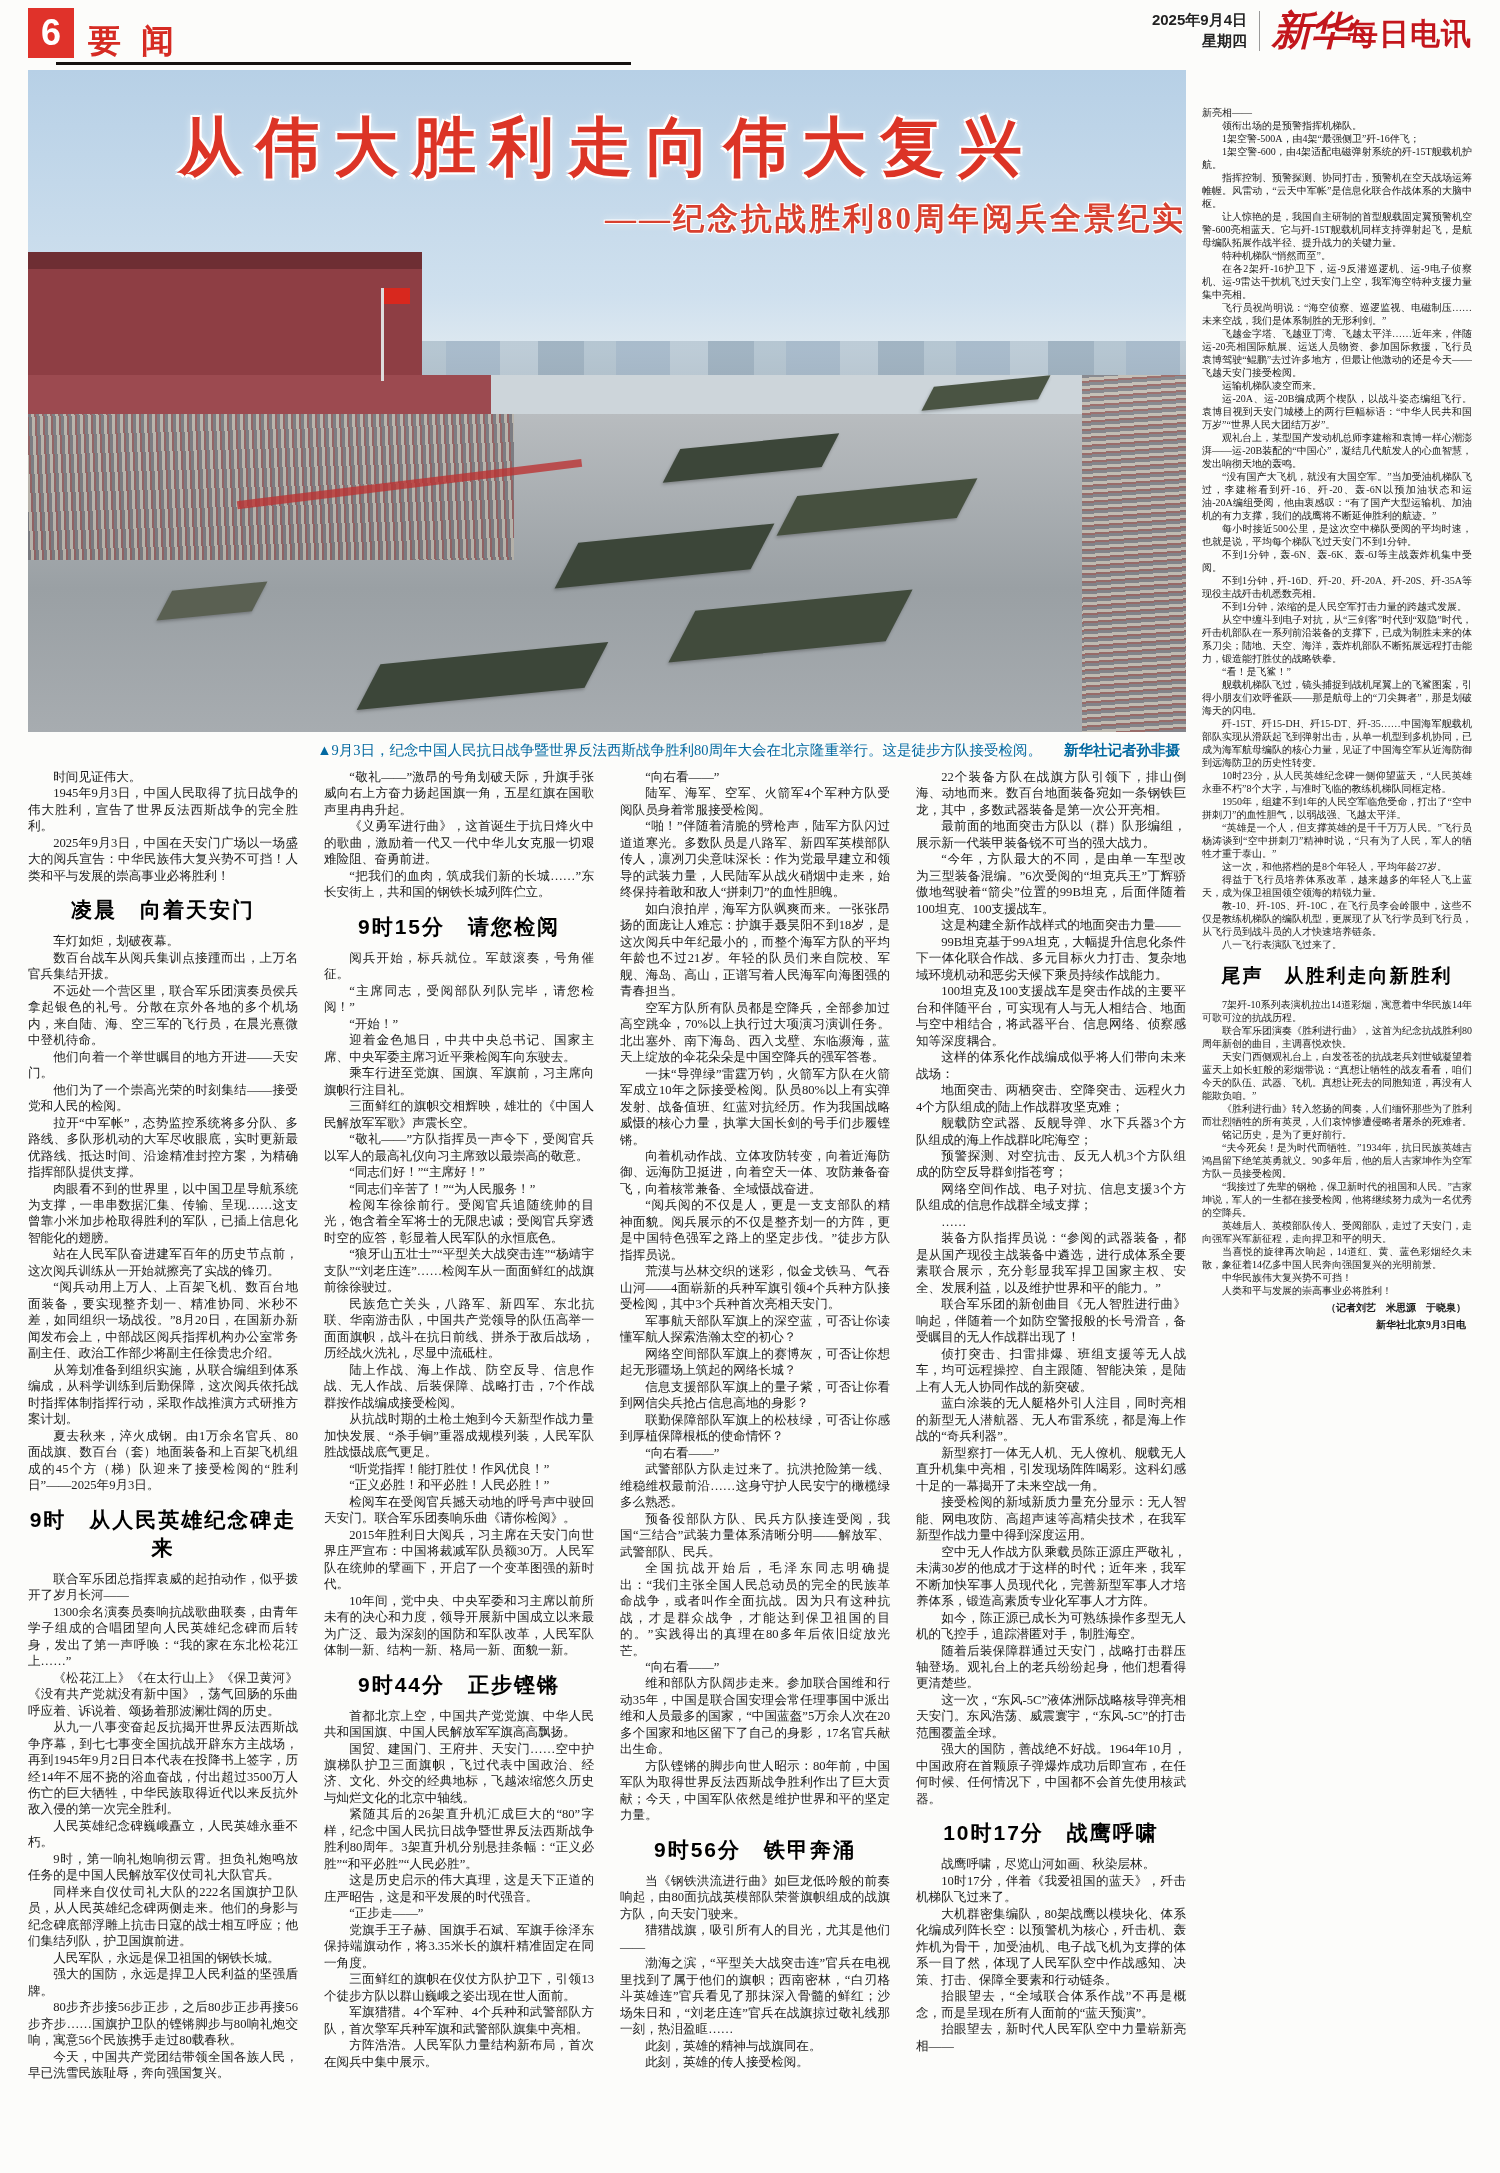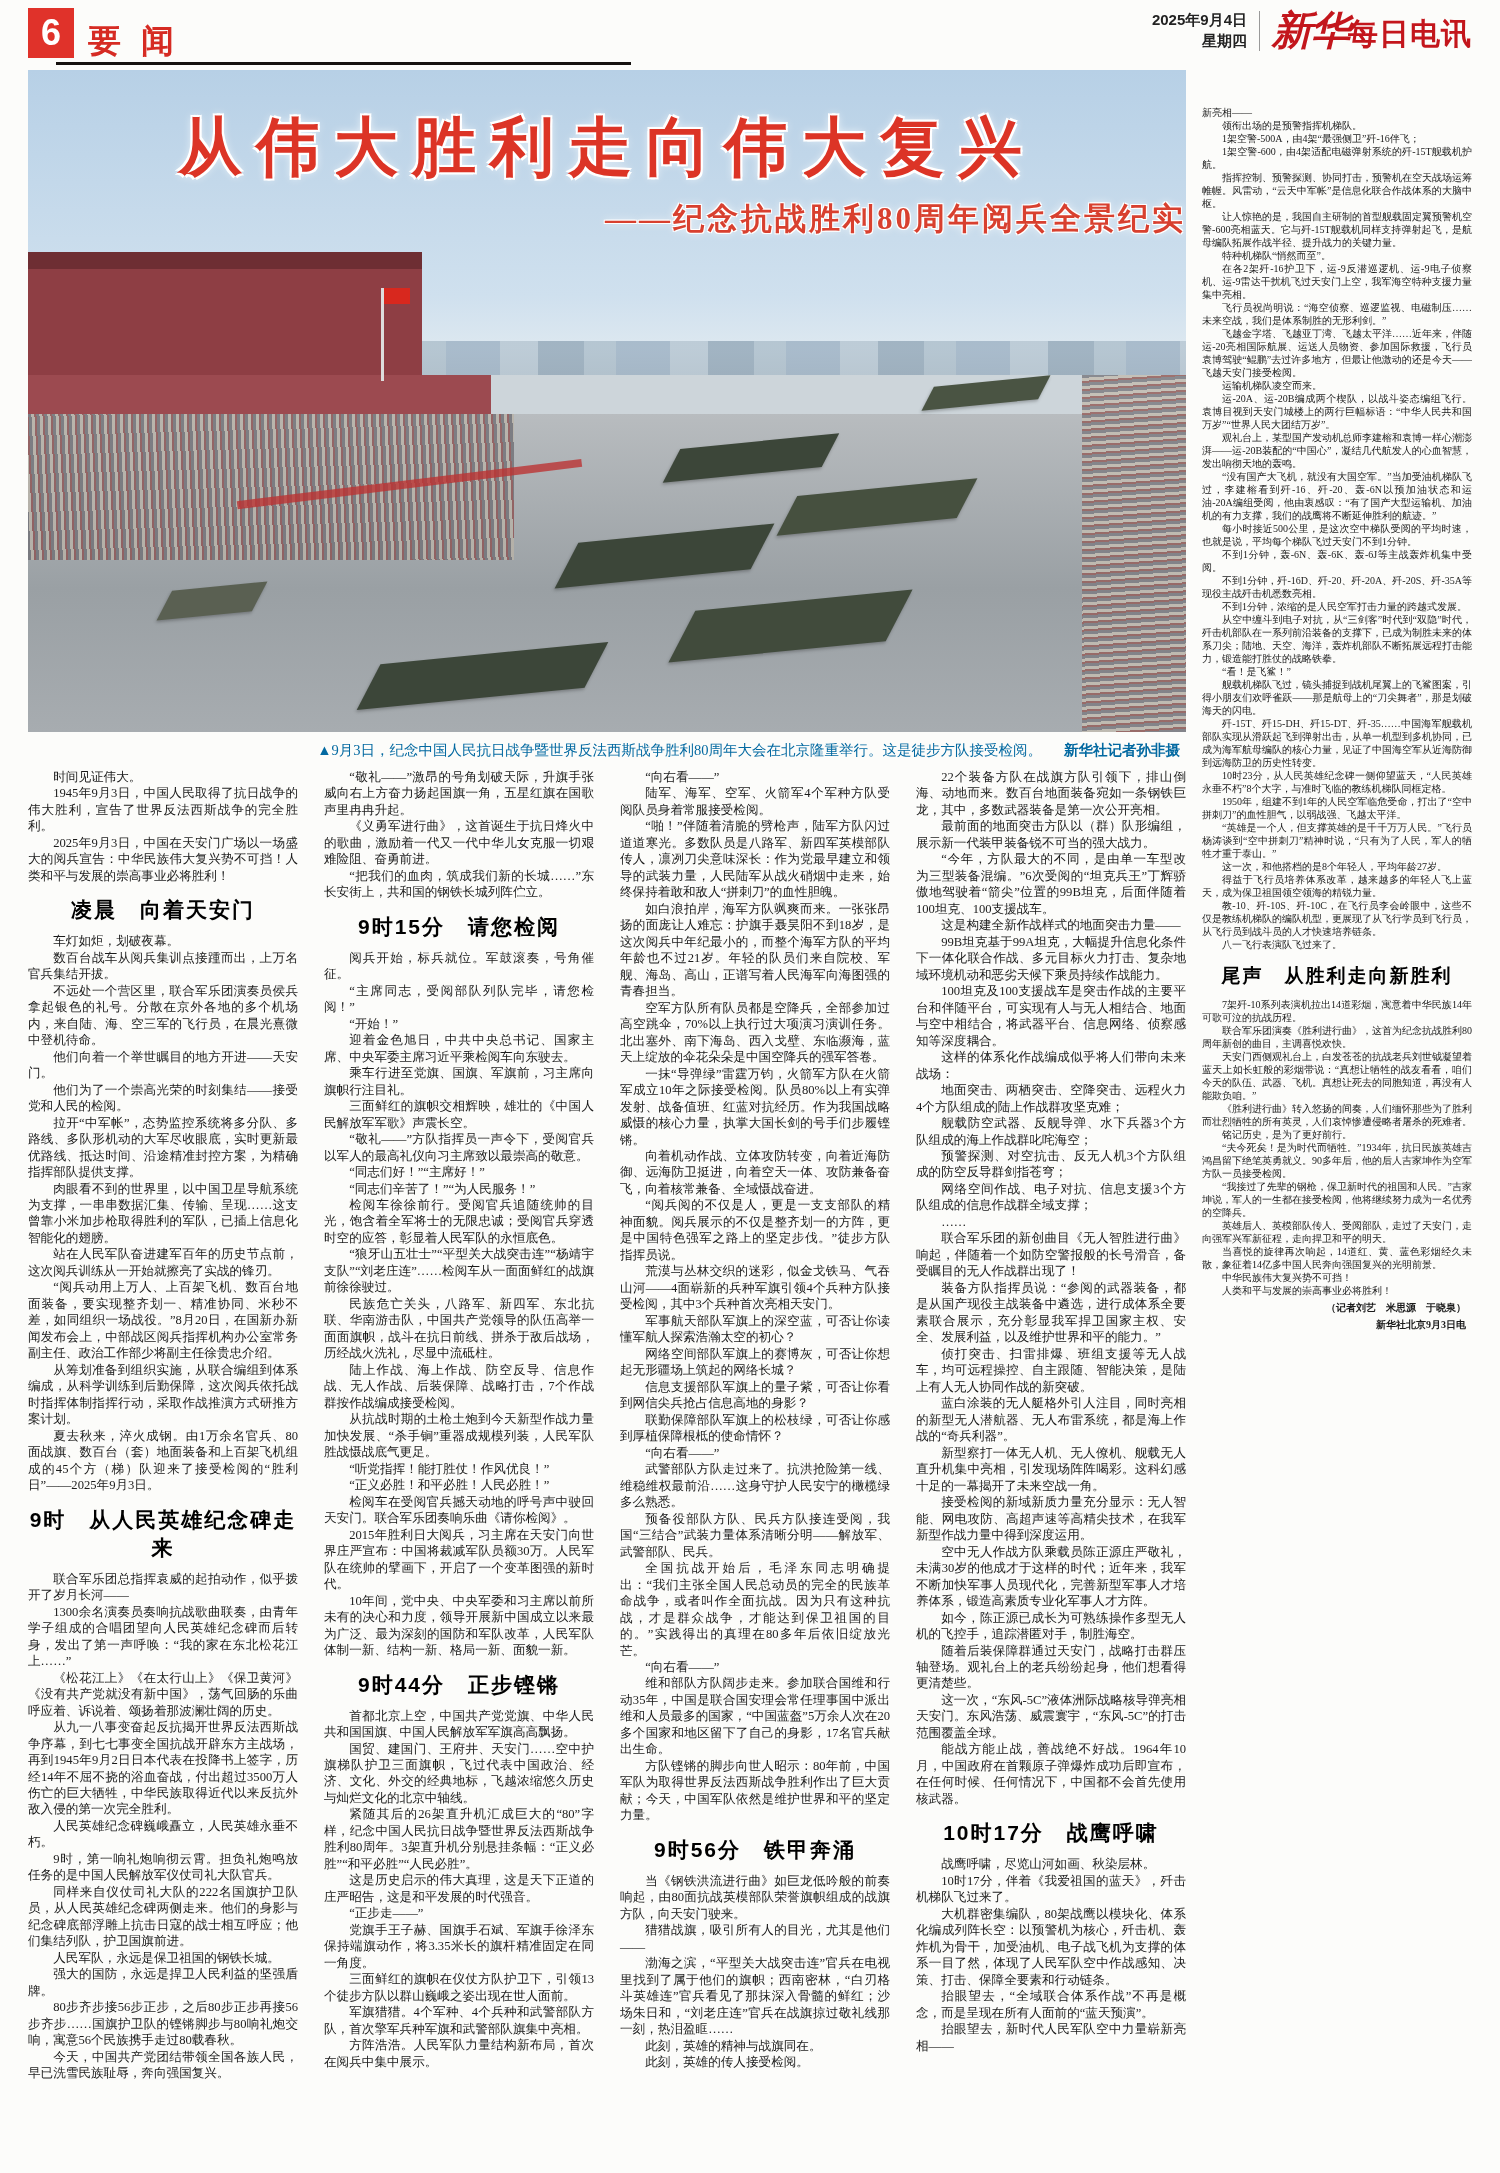--- a/index.html
+++ b/index.html
@@ -219,8 +219,8 @@
           <p>预警探测、对空抗击、反无人机3个方队组成的防空反导群剑指苍穹；</p>
           <p>网络空间作战、电子对抗、信息支援3个方队组成的信息作战群全域支撑；</p>
           <p>……</p>
+          <p>装备方队指挥员说：“参阅的武器装备，都是从国产现役主战装备中遴选，进行成体系全要素联合展示，充分彰显我军捍卫国家主权、安全、发展利益，以及维护世界和平的能力。”</p>
           <p>联合军乐团的新创曲目《无人智胜进行曲》响起，伴随着一个如防空警报般的长号滑音，备受瞩目的无人作战群出现了！</p>
-          <p>装备方队指挥员说：“参阅的武器装备，都是从国产现役主战装备中遴选，进行成体系全要素联合展示，充分彰显我军捍卫国家主权、安全、发展利益，以及维护世界和平的能力。”</p>
           <p>侦打突击、扫雷排爆、班组支援等无人战车，均可远程操控、自主跟随、智能决策，是陆上有人无人协同作战的新突破。</p>
           <p>蓝白涂装的无人艇格外引人注目，同时亮相的新型无人潜航器、无人布雷系统，都是海上作战的“奇兵利器”。</p>
           <p>新型察打一体无人机、无人僚机、舰载无人直升机集中亮相，引发现场阵阵喝彩。这科幻感十足的一幕揭开了未来空战一角。</p>

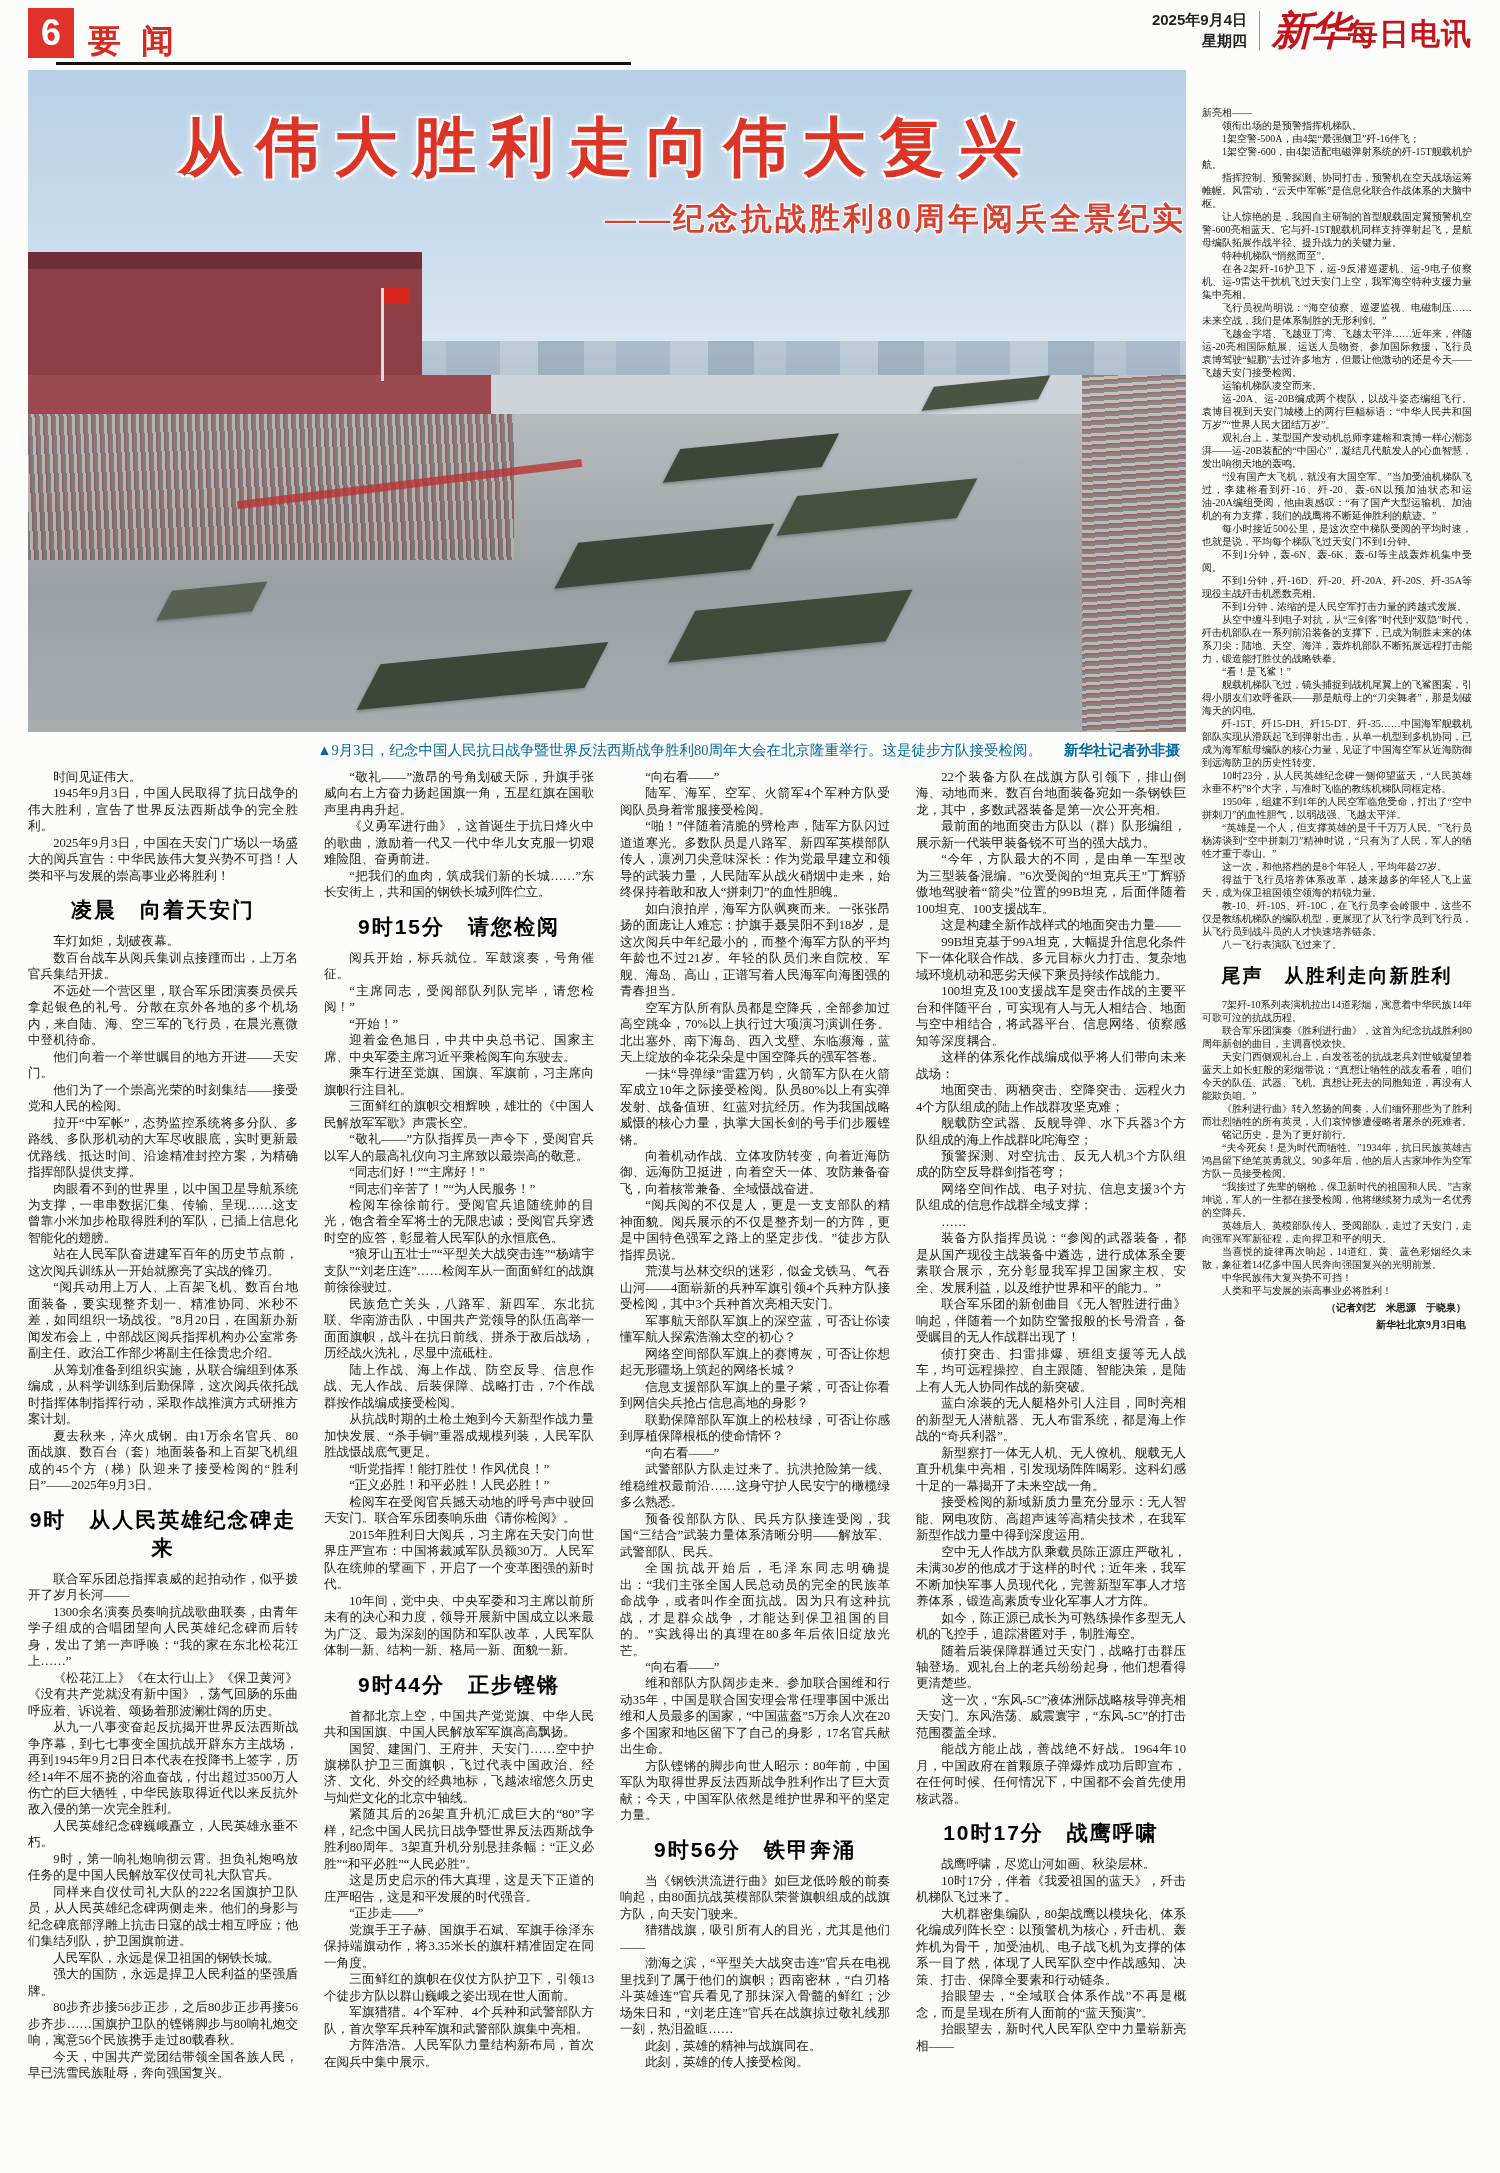--- a/index.html
+++ b/index.html
@@ -229,7 +229,7 @@
           <p>如今，陈正源已成长为可熟练操作多型无人机的飞控手，追踪潜匿对手，制胜海空。</p>
           <p>随着后装保障群通过天安门，战略打击群压轴登场。观礼台上的老兵纷纷起身，他们想看得更清楚些。</p>
           <p>这一次，“东风-5C”液体洲际战略核导弹亮相天安门。东风浩荡、威震寰宇，“东风-5C”的打击范围覆盖全球。</p>
-          <p>能战方能止战，善战绝不好战。1964年10月，中国政府在首颗原子弹爆炸成功后即宣布，在任何时候、任何情况下，中国都不会首先使用核武器。</p>
+          <p>强大的国防，善战绝不好战。1964年10月，中国政府在首颗原子弹爆炸成功后即宣布，在任何时候、任何情况下，中国都不会首先使用核武器。</p>
           <h3>10时17分　战鹰呼啸</h3>
           <p>战鹰呼啸，尽览山河如画、秋染层林。</p>
           <p>10时17分，伴着《我爱祖国的蓝天》，歼击机梯队飞过来了。</p>

